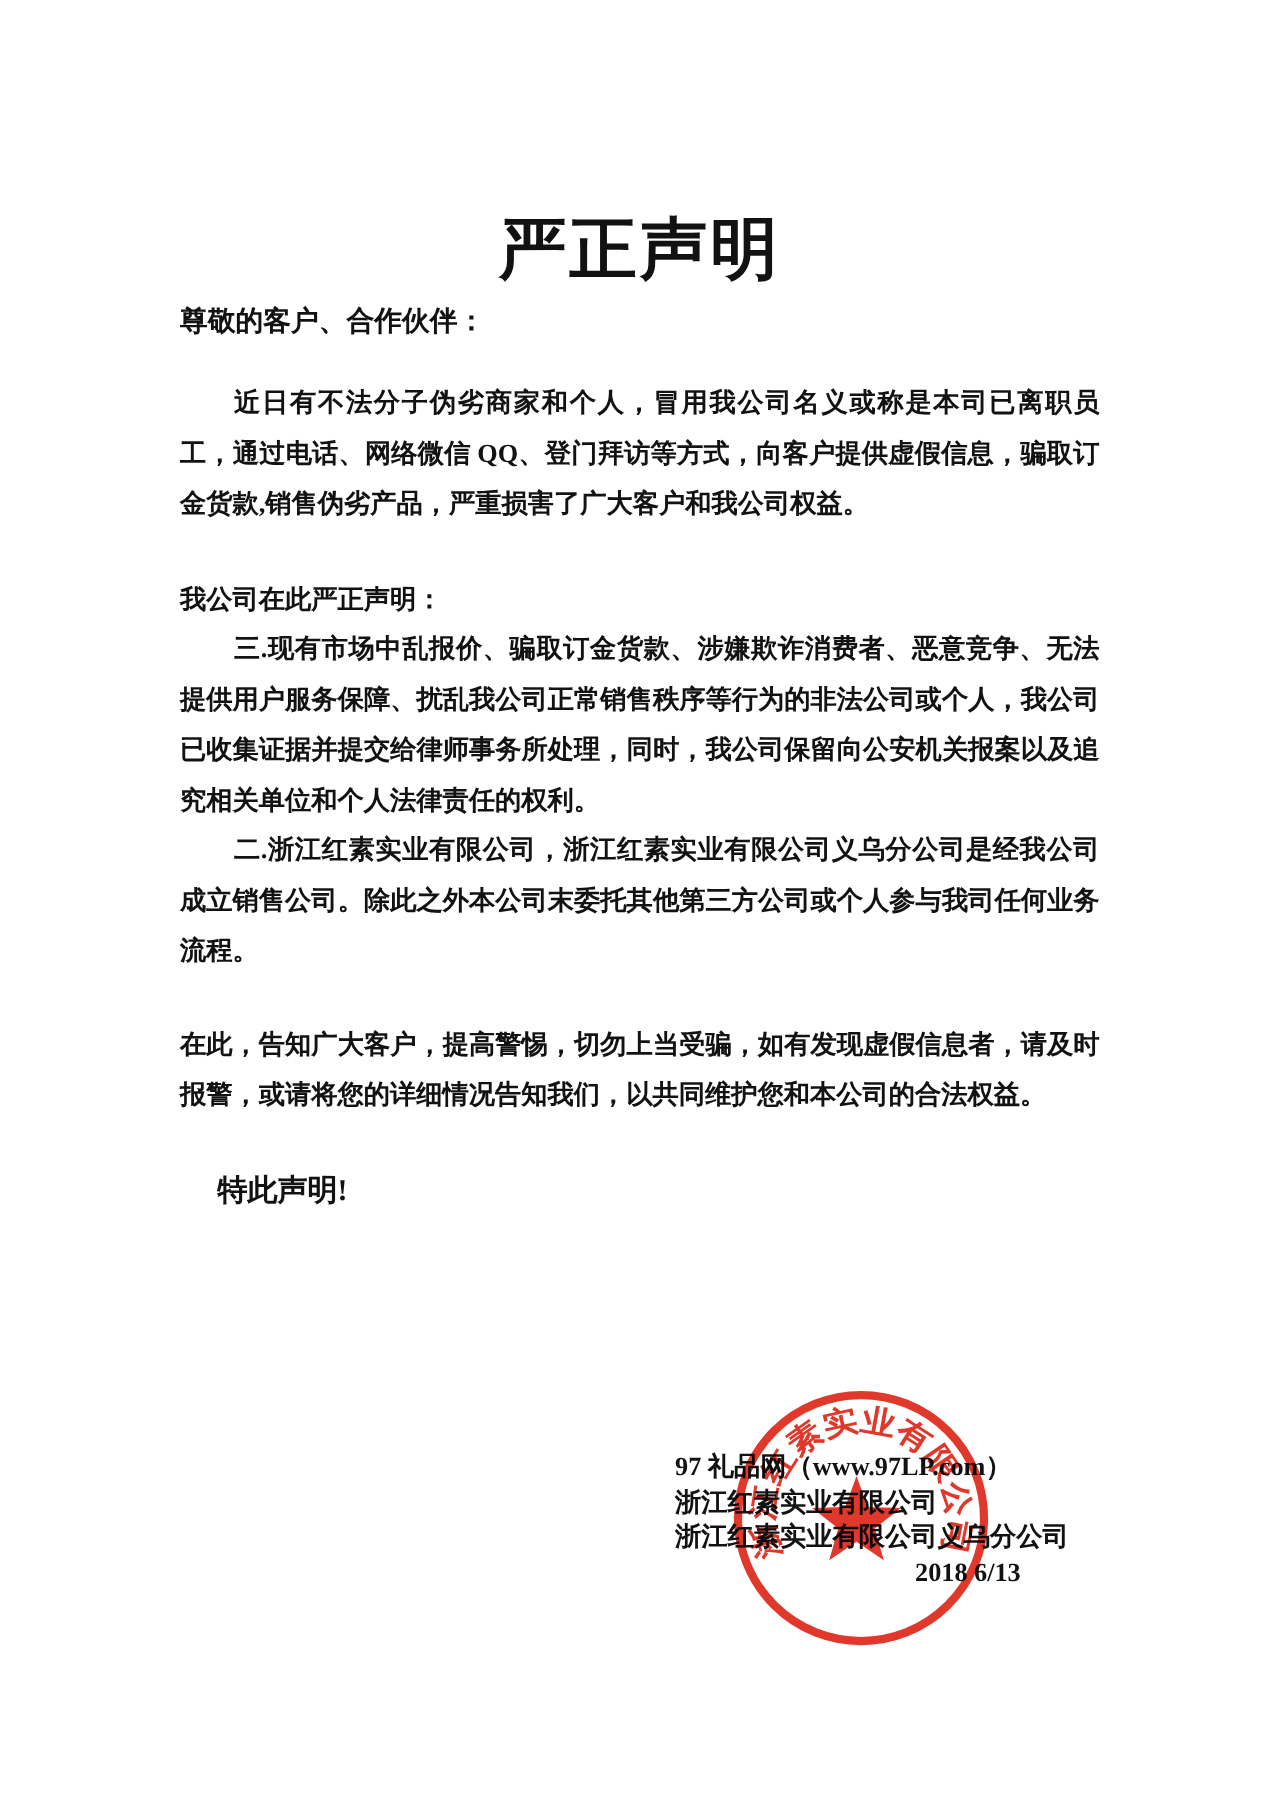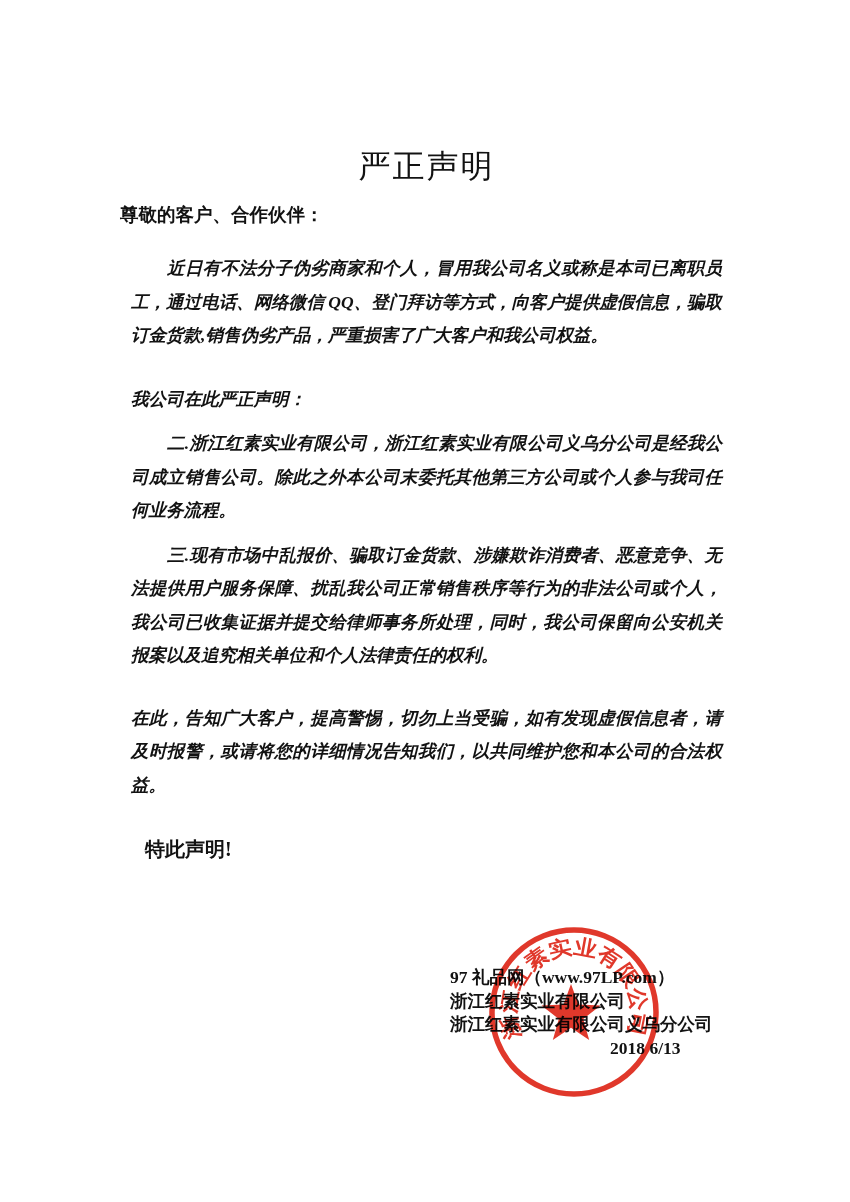--- a/index.html
+++ b/index.html
@@ -10,7 +10,7 @@
   }
   .content{position:absolute;left:120px;top:0;width:613px;}
   h1.title{
-    margin:146px 0 16px 0;font-size:32px;line-height:40px;font-weight:400;
+    margin:146px 0 16px 0;font-size:45px;line-height:40px;font-weight:700;
     text-align:center;letter-spacing:2px;
   }
   .greeting{margin:16px 0 0 0;font-size:18.5px;line-height:27px;font-weight:600;}

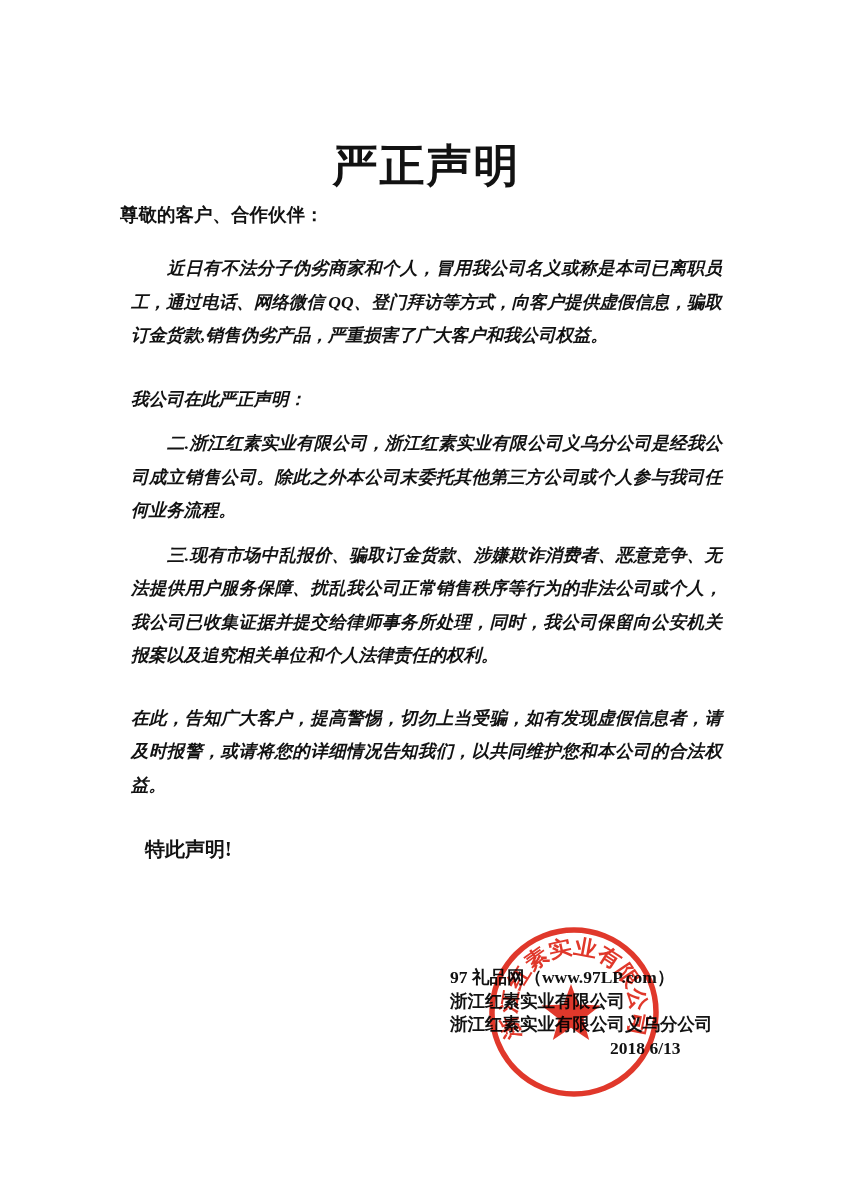--- a/index.html
+++ b/index.html
@@ -15,8 +15,8 @@
   }
   .greeting{margin:16px 0 0 0;font-size:18.5px;line-height:27px;font-weight:600;}
   .para{
-    margin:11px;font-size:17.5px;line-height:33.5px;font-weight:600;
-    text-align:justify;text-align-last:left;font-style:italic;
+    margin:0;font-size:17.5px;line-height:33.5px;font-weight:600;
+    text-align:justify;text-align-last:left;
   }
   .indent{text-indent:36px;}
   .p1{margin-top:23px;}

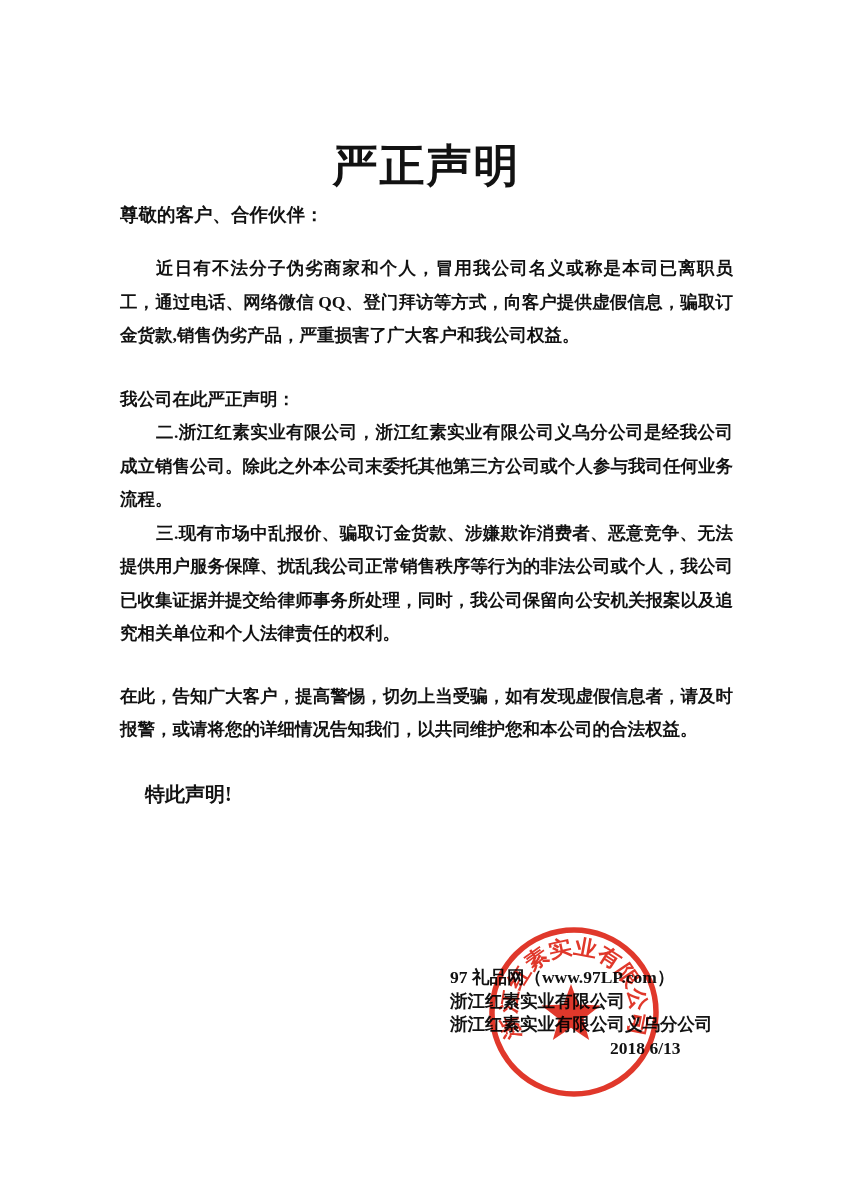--- a/index.html
+++ b/index.html
@@ -58,8 +58,8 @@
 
     <div>
       <p class="para declare-heading">我公司在此严正声明：</p>
+      <p class="para indent">三.现有市场中乱报价、骗取订金货款、涉嫌欺诈消费者、恶意竞争、无法提供用户服务保障、扰乱我公司正常销售秩序等行为的非法公司或个人，我公司已收集证据并提交给律师事务所处理，同时，我公司保留向公安机关报案以及追究相关单位和个人法律责任的权利。</p>
       <p class="para indent">二.浙江红素实业有限公司，浙江红素实业有限公司义乌分公司是经我公司成立销售公司。除此之外本公司末委托其他第三方公司或个人参与我司任何业务流程。</p>
-      <p class="para indent">三.现有市场中乱报价、骗取订金货款、涉嫌欺诈消费者、恶意竞争、无法提供用户服务保障、扰乱我公司正常销售秩序等行为的非法公司或个人，我公司已收集证据并提交给律师事务所处理，同时，我公司保留向公安机关报案以及追究相关单位和个人法律责任的权利。</p>
     </div>
 
     <p class="para closing">在此，告知广大客户，提高警惕，切勿上当受骗，如有发现虚假信息者，请及时报警，或请将您的详细情况告知我们，以共同维护您和本公司的合法权益。</p>

